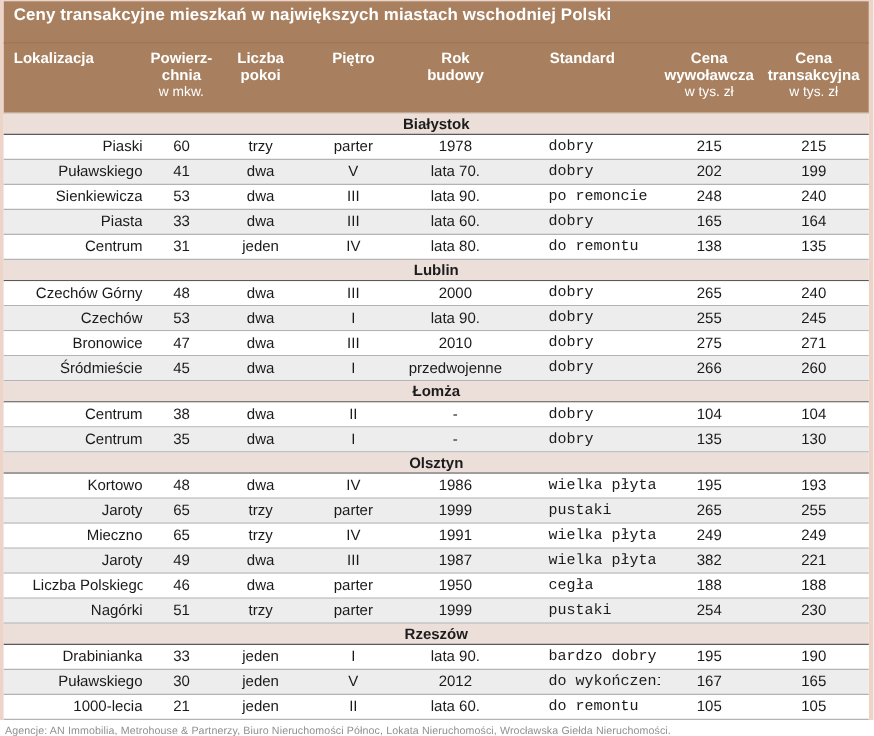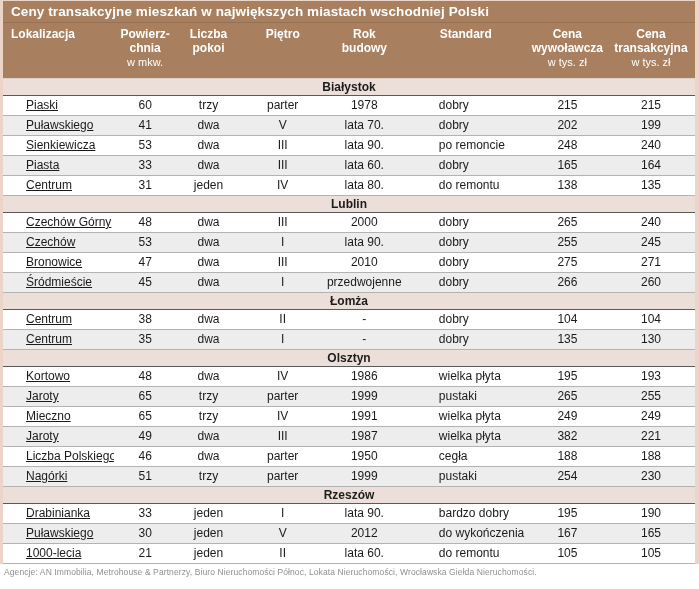--- a/index.html
+++ b/index.html
@@ -14,7 +14,7 @@
   .title-bar {
     background: #a8805f; color: #ffffff;
     font-weight: bold; font-size: 13.5px;
-    height: 22px; line-height: 22px; padding-left: 8px;
+    height: 34px; line-height: 22px; padding-left: 8px;
     border-bottom: 1px solid #96714f;
     letter-spacing: 0.1px;
   }

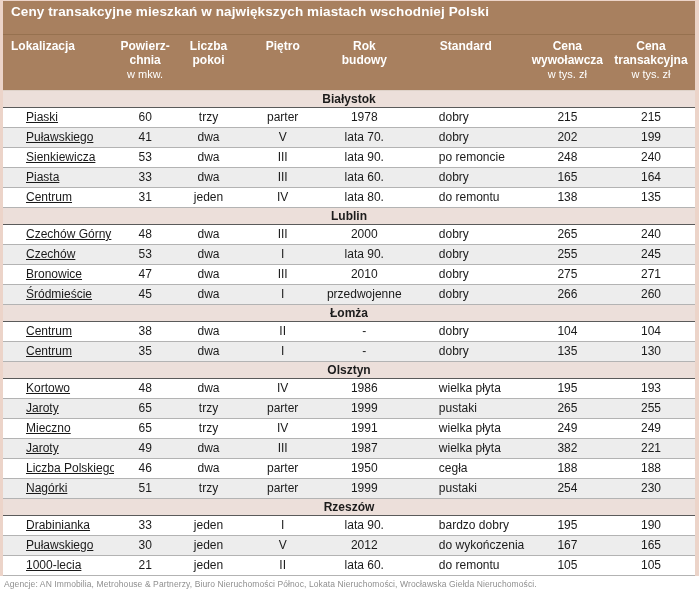--- a/index.html
+++ b/index.html
@@ -54,7 +54,7 @@
     font-size: 12px; line-height: 19px; color: #1a1a1a;
     text-align: center; white-space: nowrap; overflow: hidden;
   }
-  .cell.col-0 { text-align: left; padding-left: 23px; text-decoration: underline; }
+  .cell.col-0 { text-align: right; padding-left: 23px; }
   .cell.col-5 { text-align: left; padding-left: 35px; }
   .footer-note {
     font-size: 8.5px; color: #8f8f8f;

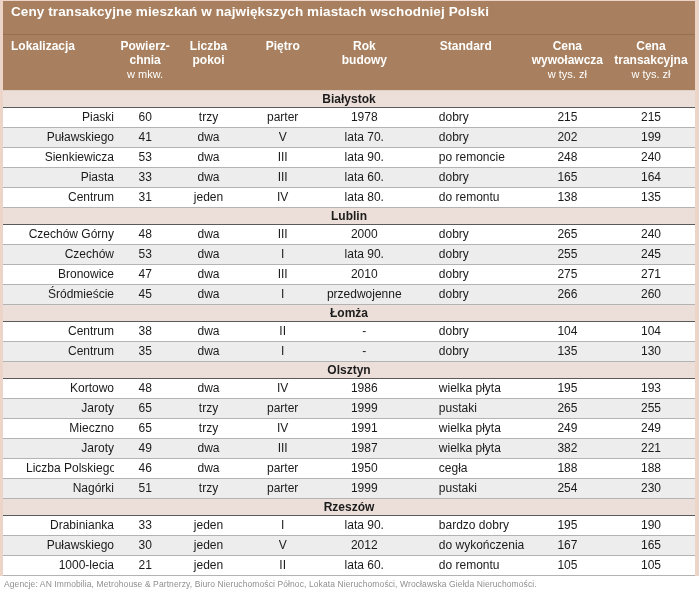--- a/index.html
+++ b/index.html
@@ -55,7 +55,7 @@
     text-align: center; white-space: nowrap; overflow: hidden;
   }
   .cell.col-0 { text-align: right; padding-left: 23px; }
-  .cell.col-5 { text-align: left; padding-left: 35px; }
+  .cell.col-5 { text-align: left; padding-left: 35px; font-family: Liberation Mono, monospace; }
   .footer-note {
     font-size: 8.5px; color: #8f8f8f;
     padding: 3px 0 0 4px; letter-spacing: 0.1px;

